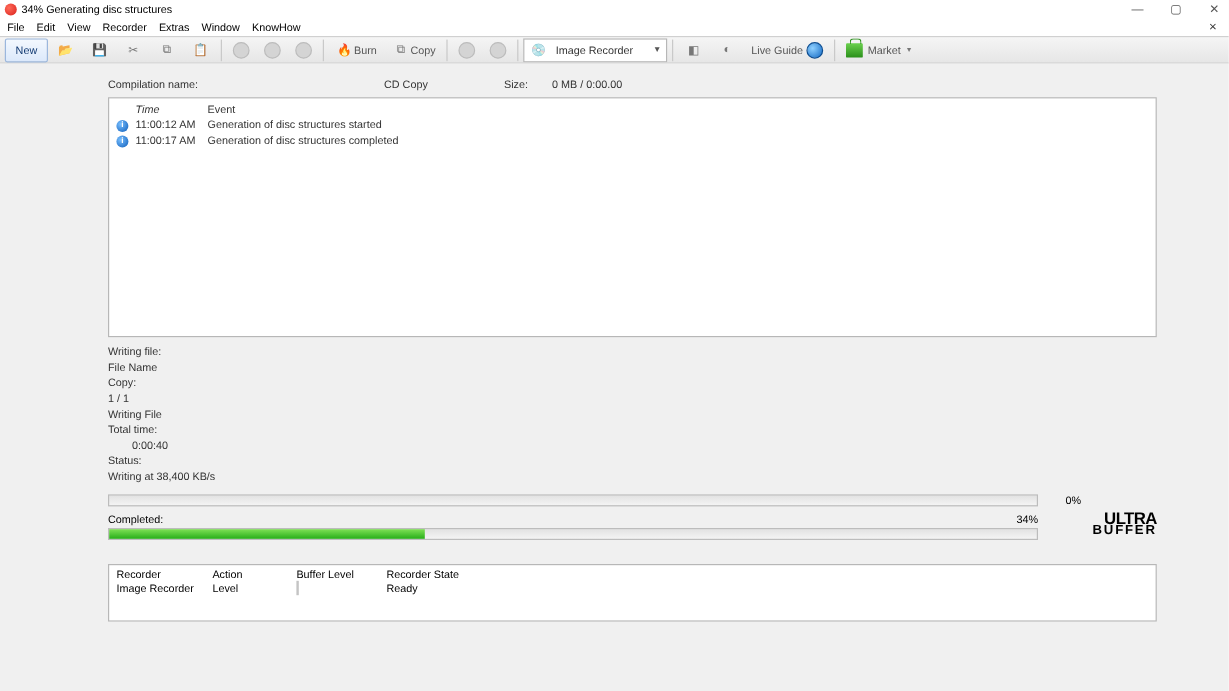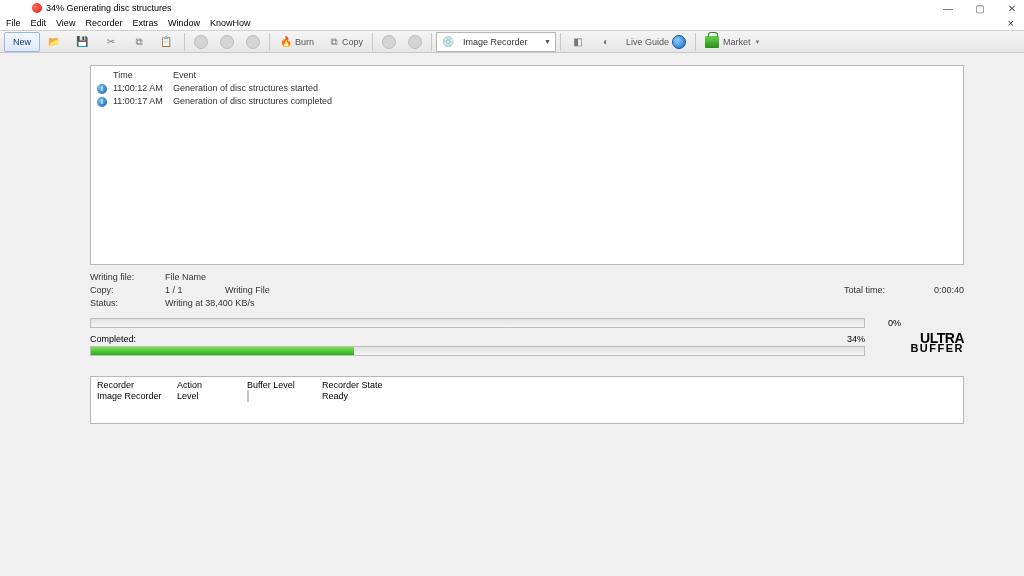--- a/index.html
+++ b/index.html
@@ -22,7 +22,7 @@
     padding: 0 4px;
     background: #fff;
   }
-  .titlebar-left { display: flex; align-items: center; gap: 4px; margin-left: 28px; }
+  .titlebar-left { display: flex; align-items: center; gap: 4px; }
   .app-icon {
     width: 10px; height: 10px; border-radius: 50%;
     background: radial-gradient(circle at 35% 35%, #ff6a5a, #d9201a);

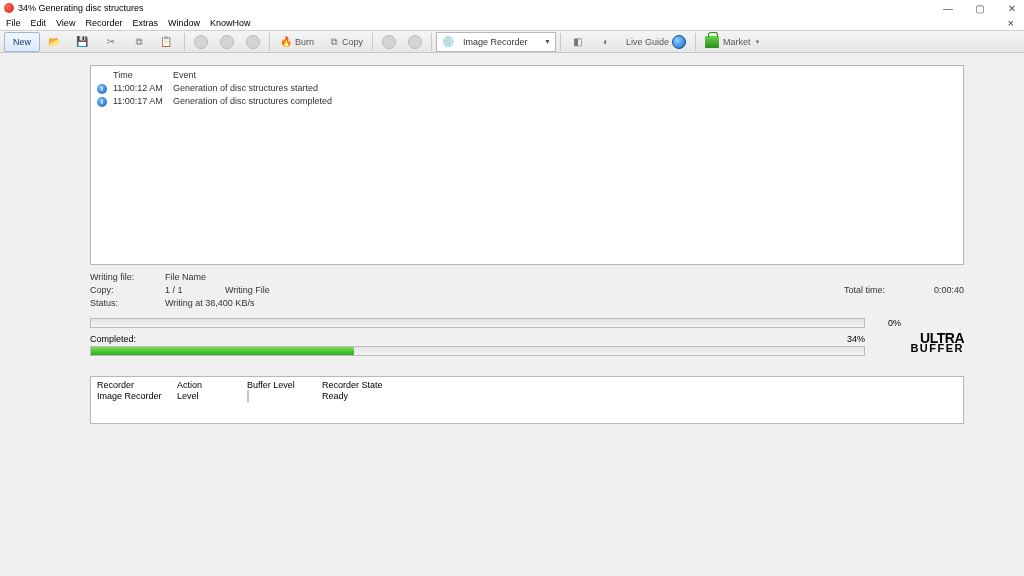--- a/index.html
+++ b/index.html
@@ -300,6 +300,12 @@
 
 <div class="content">
 
+  <div class="row summary-row">
+    <span class="lbl">Compilation name:</span>
+    <span class="mid">CD Copy</span>
+    <span class="szlbl">Size:</span>
+    <span class="szval">0 MB  /   0:00.00</span>
+  </div>
 
   <div class="log-box">
     <div class="log-head">

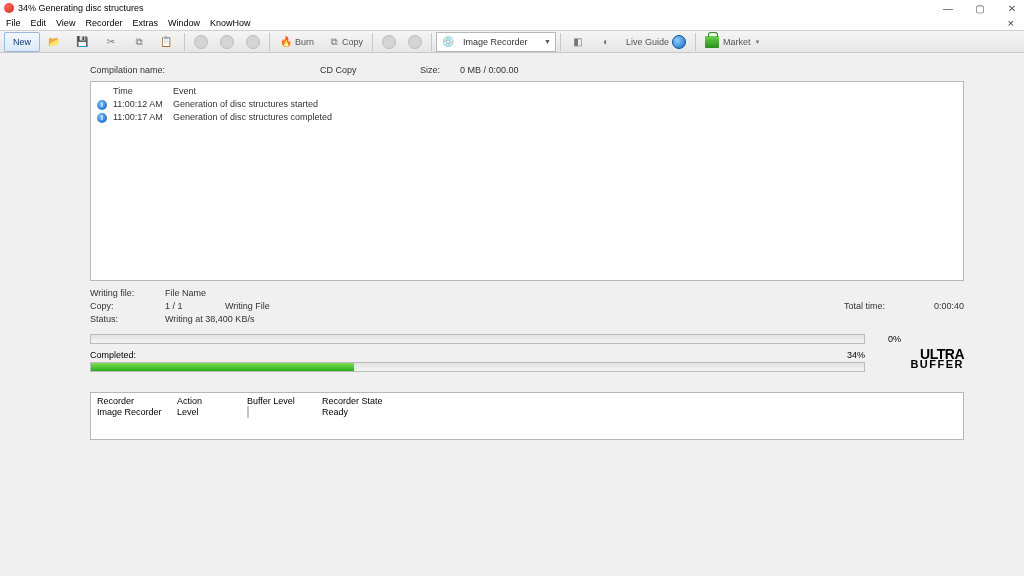--- a/index.html
+++ b/index.html
@@ -113,7 +113,7 @@
   }
   .log-head { display: flex; gap: 0; margin-bottom: 2px; }
   .log-head .c-icon { width: 16px; }
-  .log-head .c-time { width: 60px; }
+  .log-head .c-time { width: 60px; font-style: italic; }
   .log-head .c-evt { flex: 1; }
   .log-row { display: flex; gap: 0; align-items: center; line-height: 13px; }
   .info-dot { width: 10px; height: 10px; border-radius: 50%; background: radial-gradient(circle at 35% 35%, #79bfff, #0b5bb8); display:inline-flex;align-items:center;justify-content:center;color:#fff;font-size:7px;font-weight:bold; margin-right:4px;}

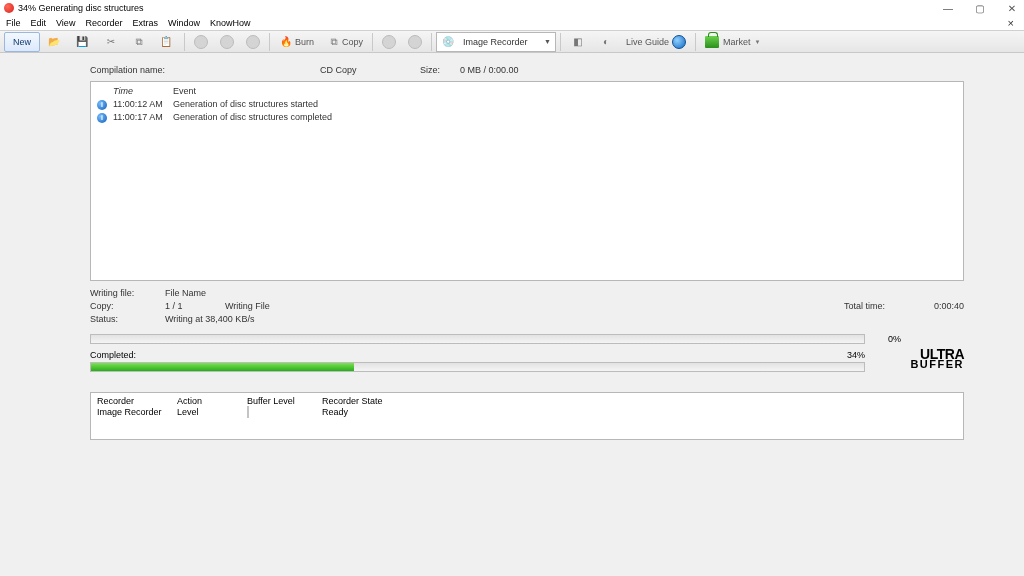--- a/index.html
+++ b/index.html
@@ -122,7 +122,7 @@
   .log-row .c-evt { flex: 1; }
   
   .status-block { font-size: 9px; color: #333; margin-bottom: 8px; }
-  .status-block .srow { display: flex; line-height: 13px; }
+  .status-block .srow { display: flex; line-height: 13px; flex-direction: column; }
   .status-block .k { width: 75px; }
   .status-block .v { width: 60px; }
   .status-block .v2 { width: 220px; }

